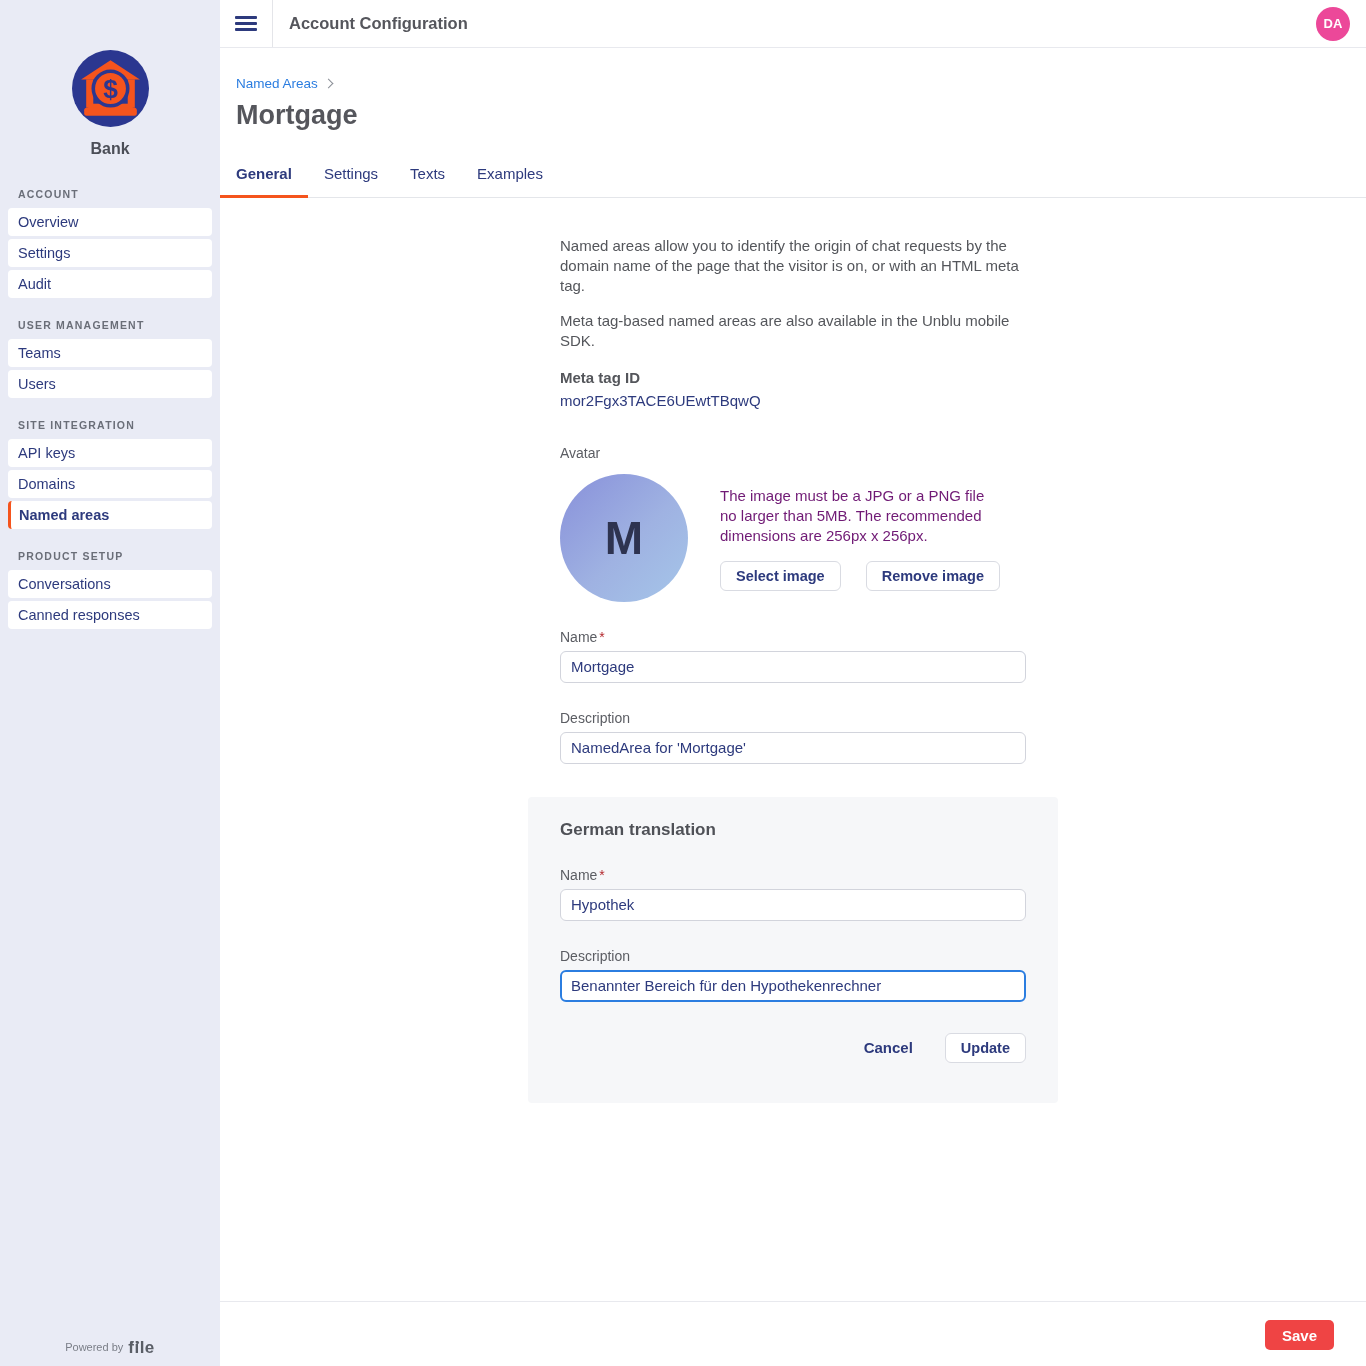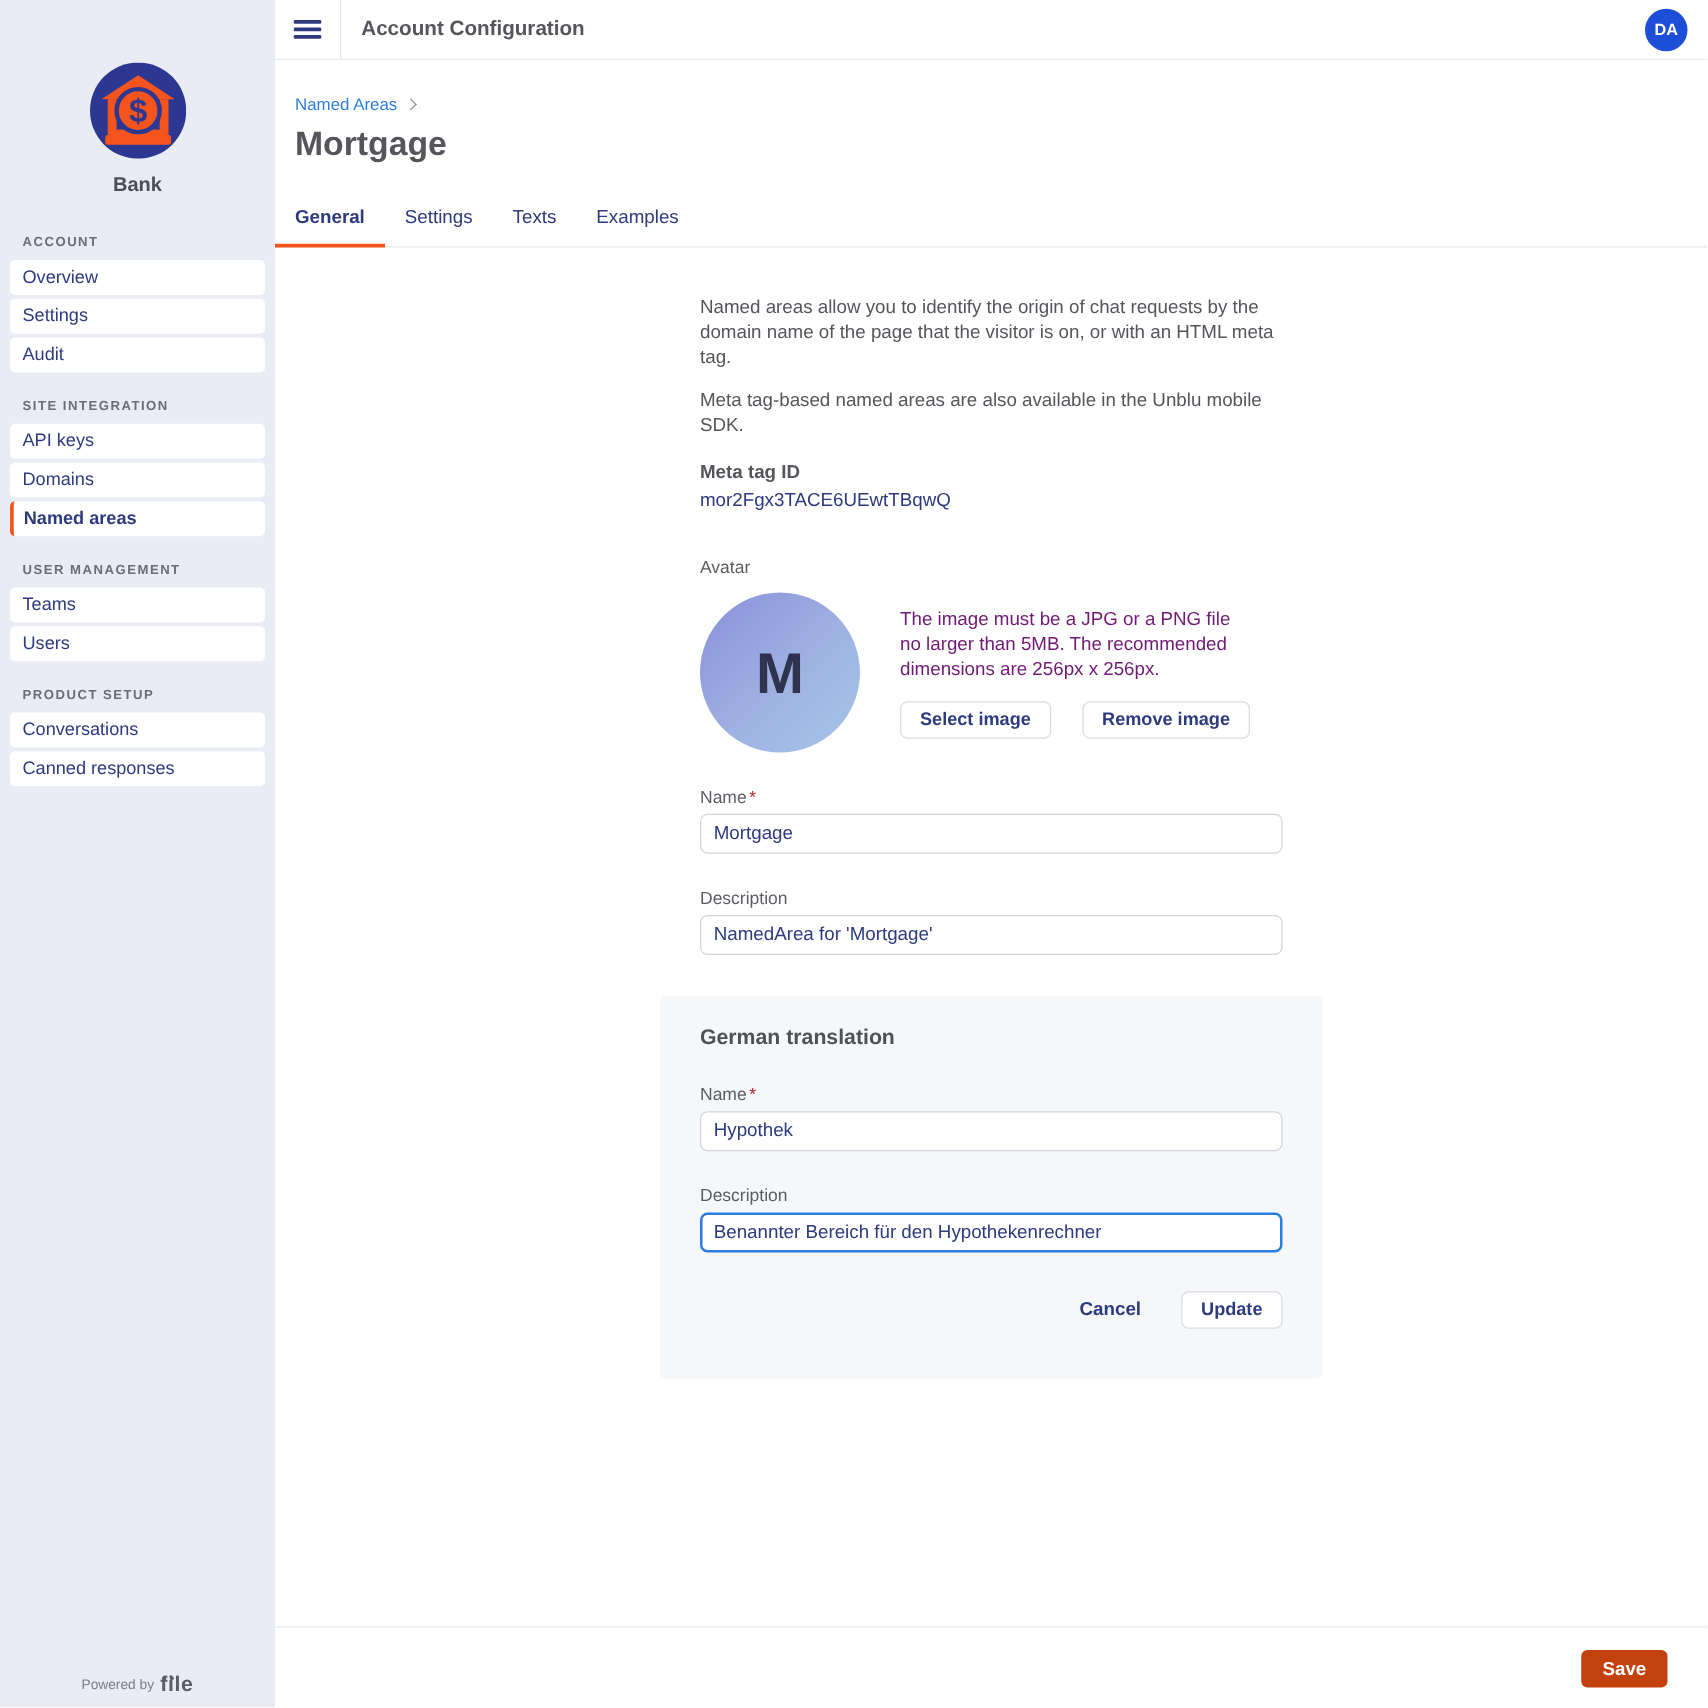--- a/index.html
+++ b/index.html
@@ -26,7 +26,7 @@
   .hamburger { width:22px; }
   .hamburger div { height:3px; background:#2D3A7D; border-radius:1px; margin:3px 0; }
   .topbar-title { margin-left:16px; font-size:16.5px; font-weight:bold; color:#55565C; }
-  .avatar-badge { margin-left:auto; margin-right:16px; width:34px; height:34px; border-radius:50%; background:#1d4ed8; color:#fff; font-weight:bold; font-size:13px; display:flex; align-items:center; justify-content:center; cursor:pointer; }
+  .avatar-badge { margin-left:auto; margin-right:16px; width:34px; height:34px; border-radius:50%; background:#ec4899; color:#fff; font-weight:bold; font-size:13px; display:flex; align-items:center; justify-content:center; cursor:pointer; }
 
   
   .main { position:absolute; left:220px; top:48px; right:0; bottom:65px; background:#fff; overflow:hidden; }

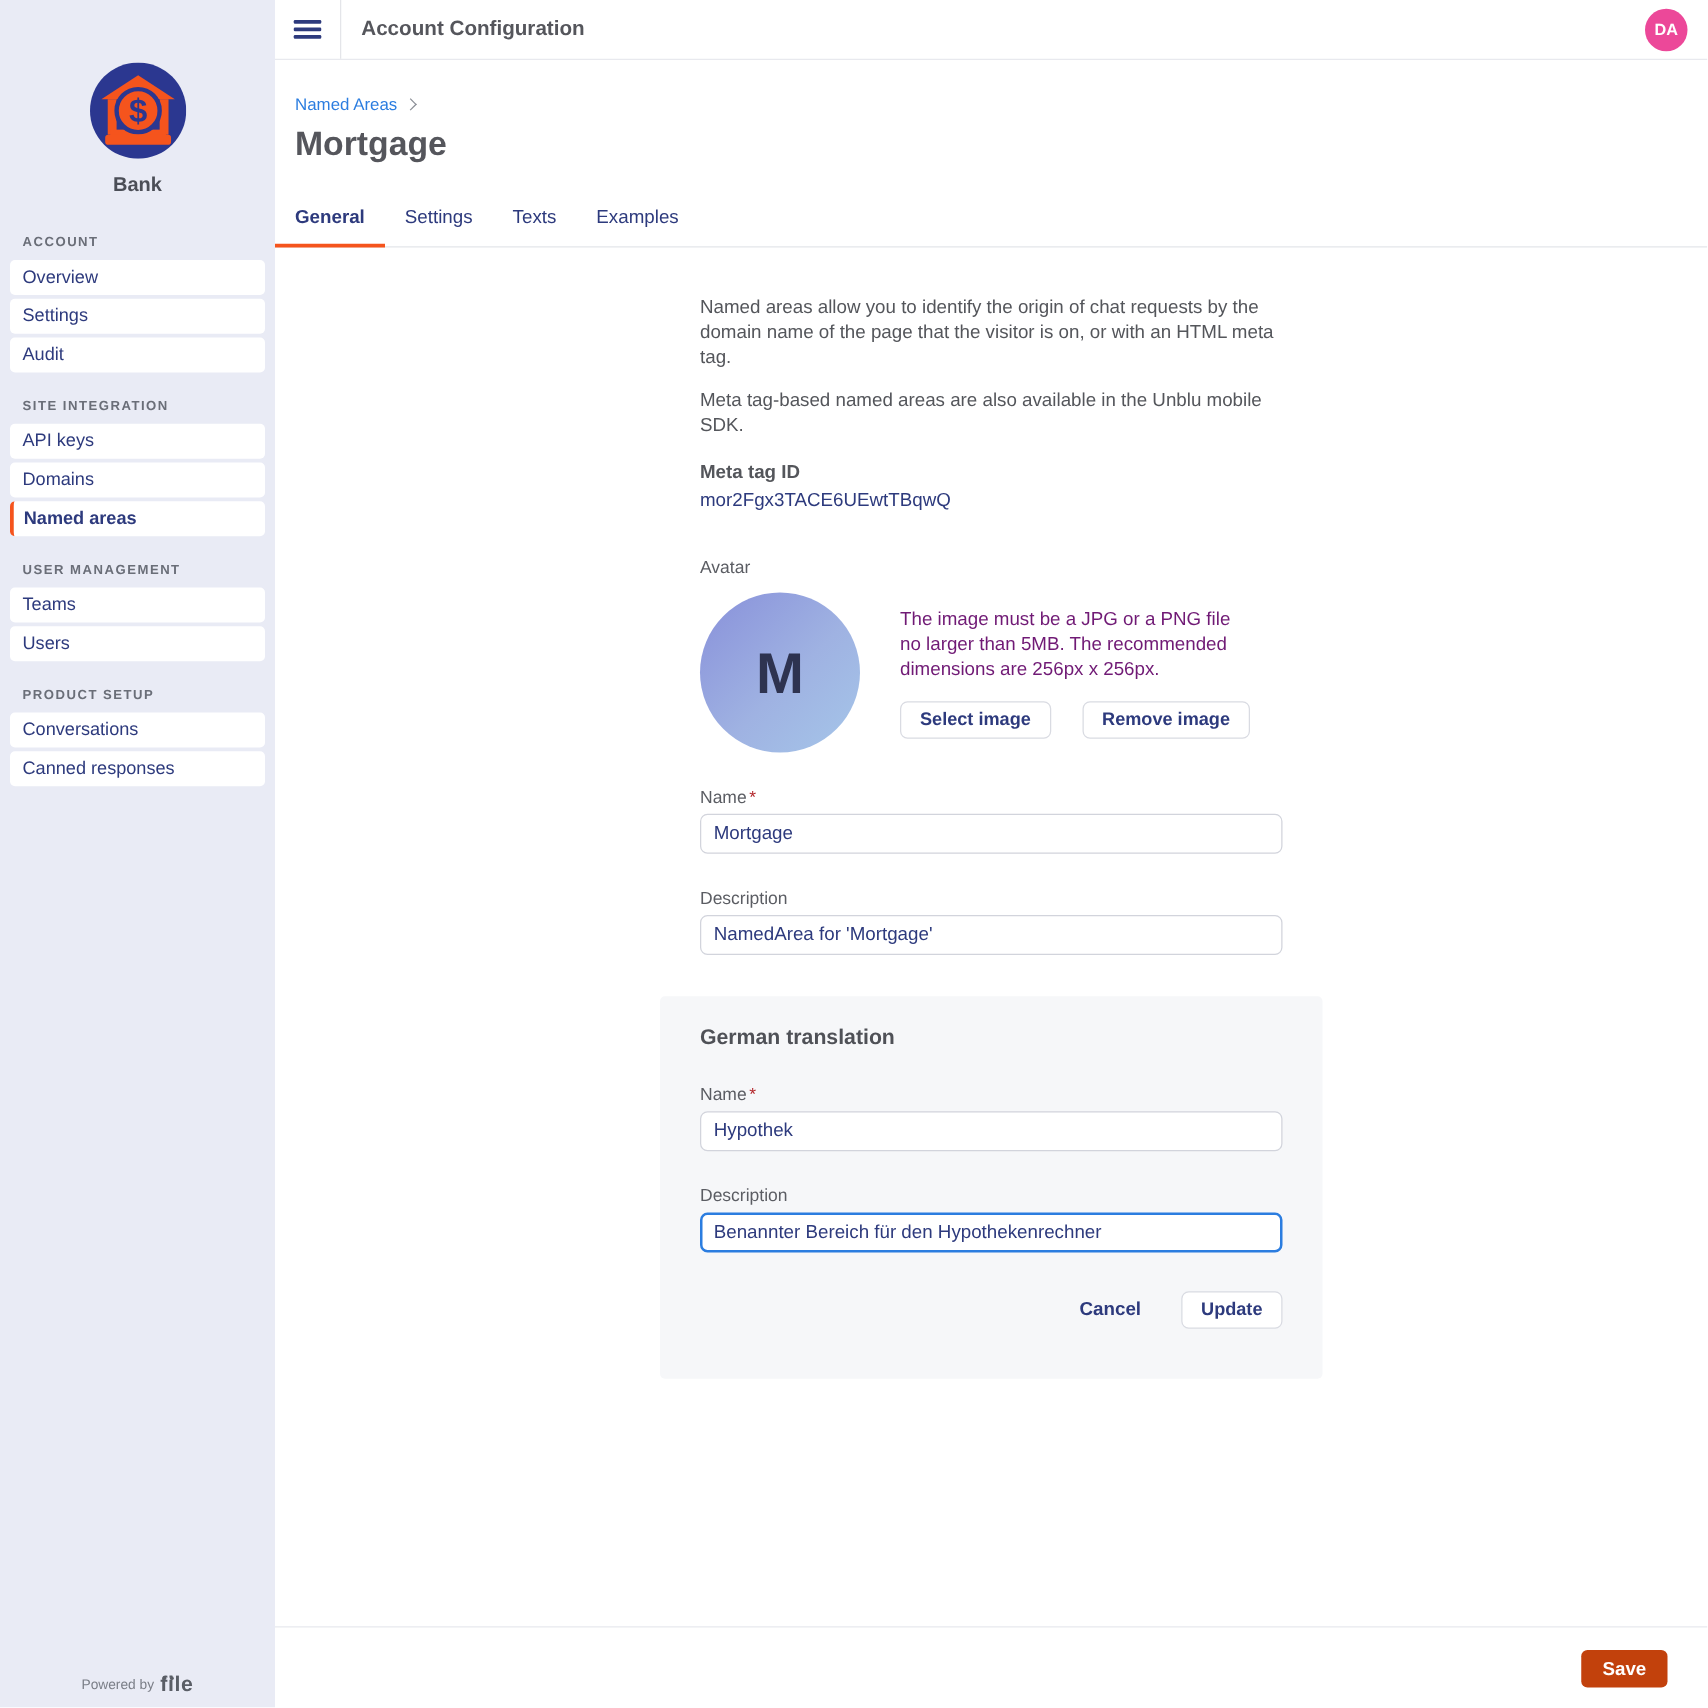--- a/index.html
+++ b/index.html
@@ -100,6 +100,15 @@
         </div>
     </div>
     <div class="nav-section">
+      <div class="nav-section-title">USER MANAGEMENT</div>
+      <div class="nav-item">
+          <span>Teams</span>
+        </div>
+      <div class="nav-item">
+          <span>Users</span>
+        </div>
+    </div>
+    <div class="nav-section">
       <div class="nav-section-title">SITE INTEGRATION</div>
       <div class="nav-item">
           <span>API keys</span>
@@ -109,15 +118,6 @@
         </div>
       <div class="nav-item active">
           <span>Named areas</span>
-        </div>
-    </div>
-    <div class="nav-section">
-      <div class="nav-section-title">USER MANAGEMENT</div>
-      <div class="nav-item">
-          <span>Teams</span>
-        </div>
-      <div class="nav-item">
-          <span>Users</span>
         </div>
     </div>
     <div class="nav-section">

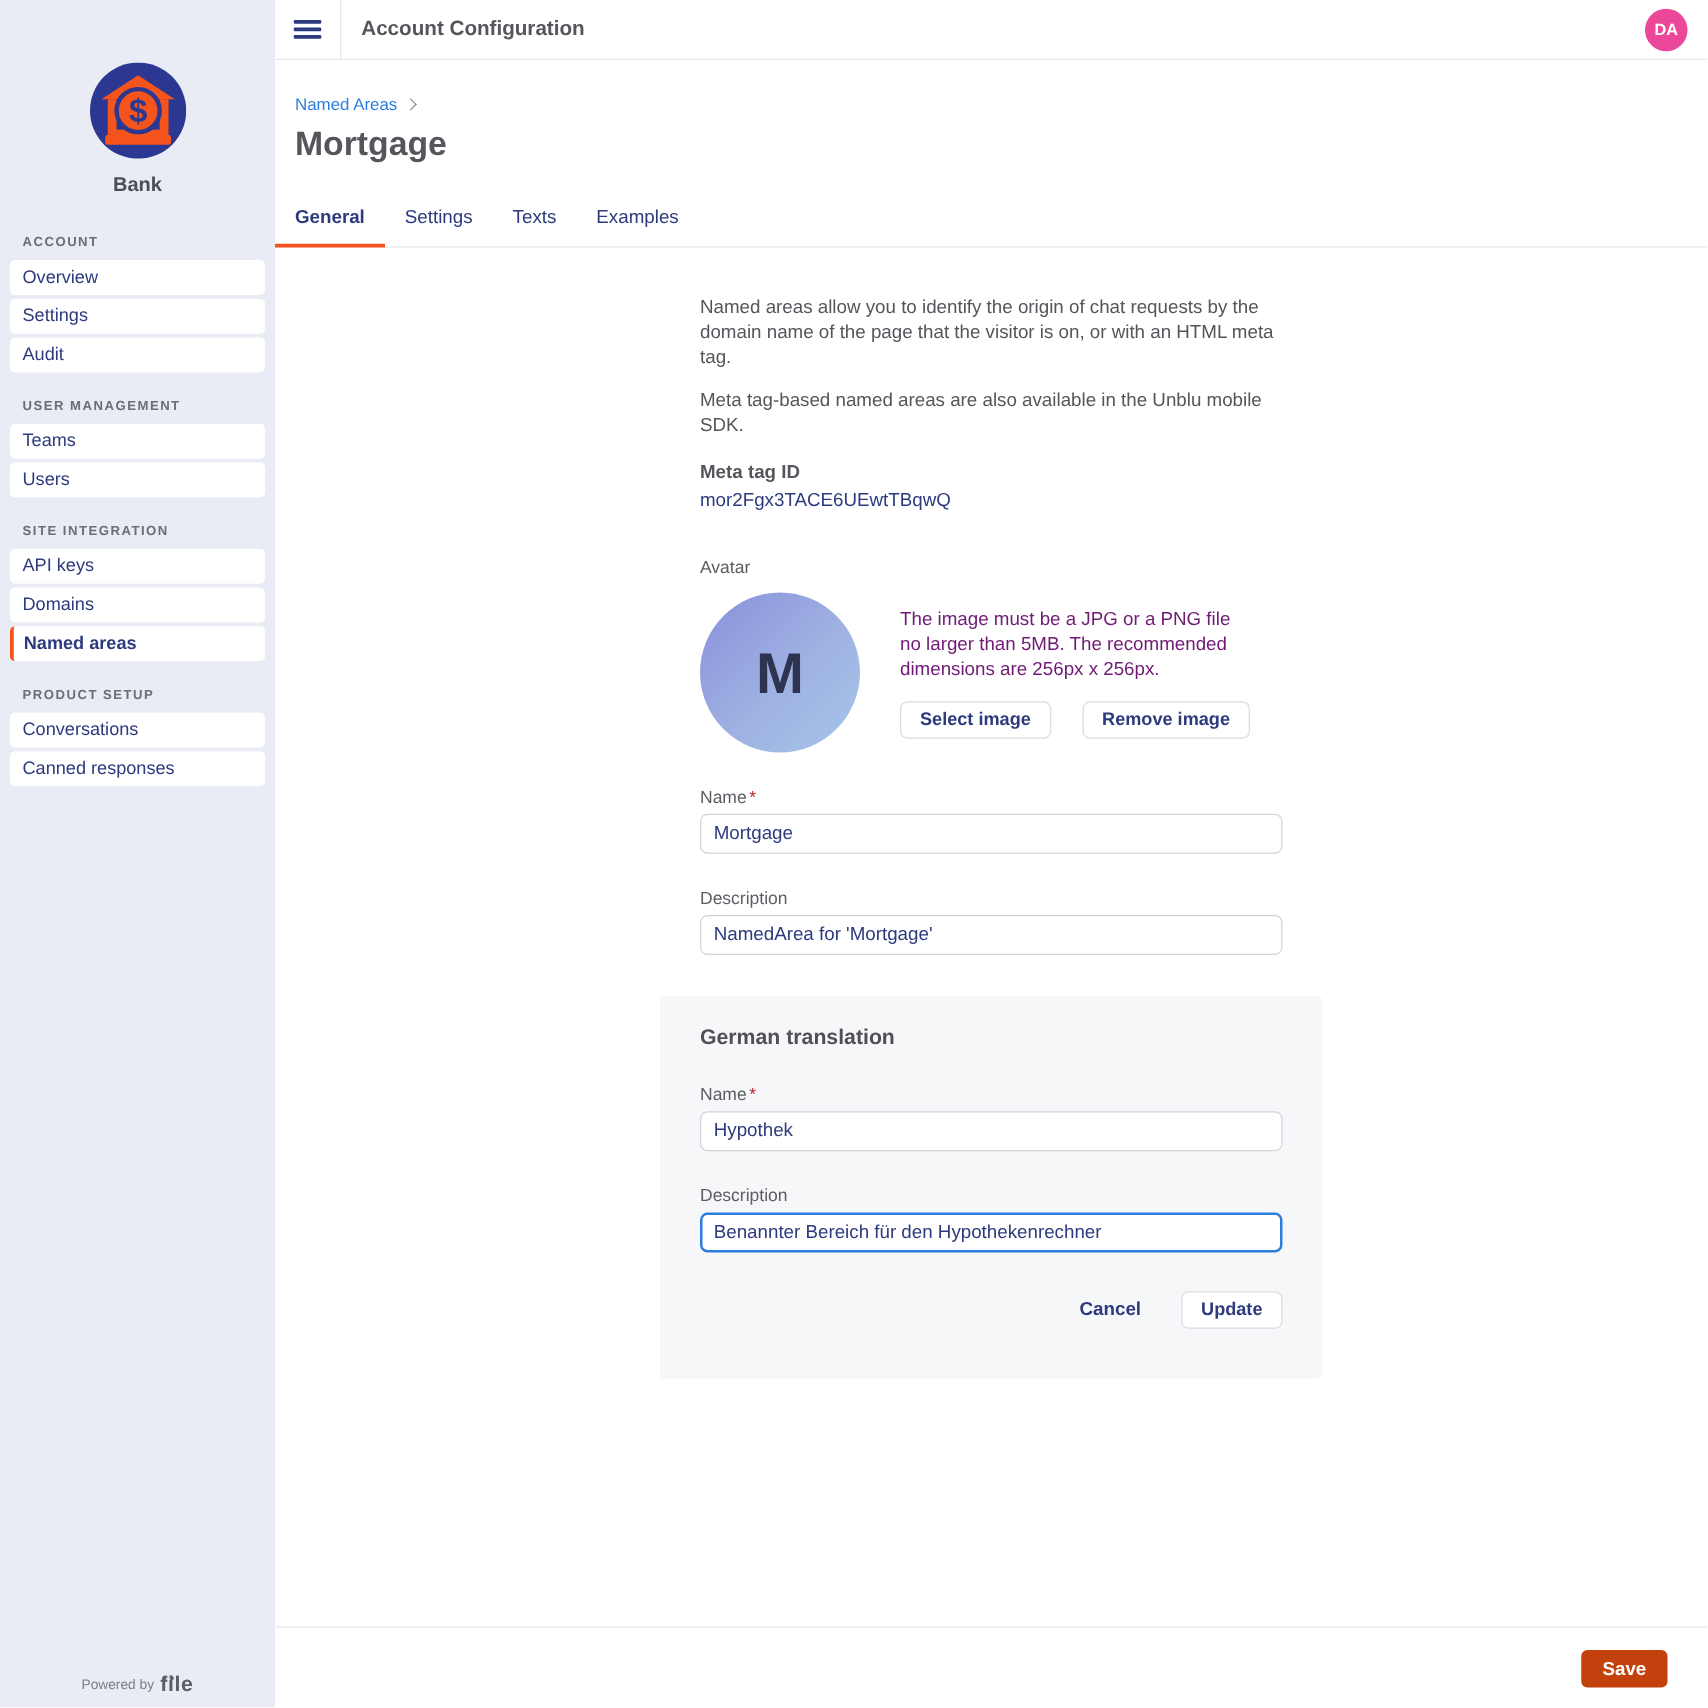--- a/index.html
+++ b/index.html
@@ -66,7 +66,7 @@
 
   
   .save-footer { position:absolute; left:220px; right:0; bottom:0; height:65px; background:#fff; border-top:1px solid #E8E9EE; }
-  .save-btn { position:absolute; right:32px; top:18px; height:30px; padding:0 17px; background:#c2410c; border:none; border-radius:5px; font-family:inherit; font-size:15px; font-weight:bold; color:#fff; cursor:pointer; }
+  .save-btn { position:absolute; right:32px; top:18px; height:30px; padding:0 17px; background:#ef4444; border:none; border-radius:5px; font-family:inherit; font-size:15px; font-weight:bold; color:#fff; cursor:pointer; }
 </style>
 </head>
 <body>

